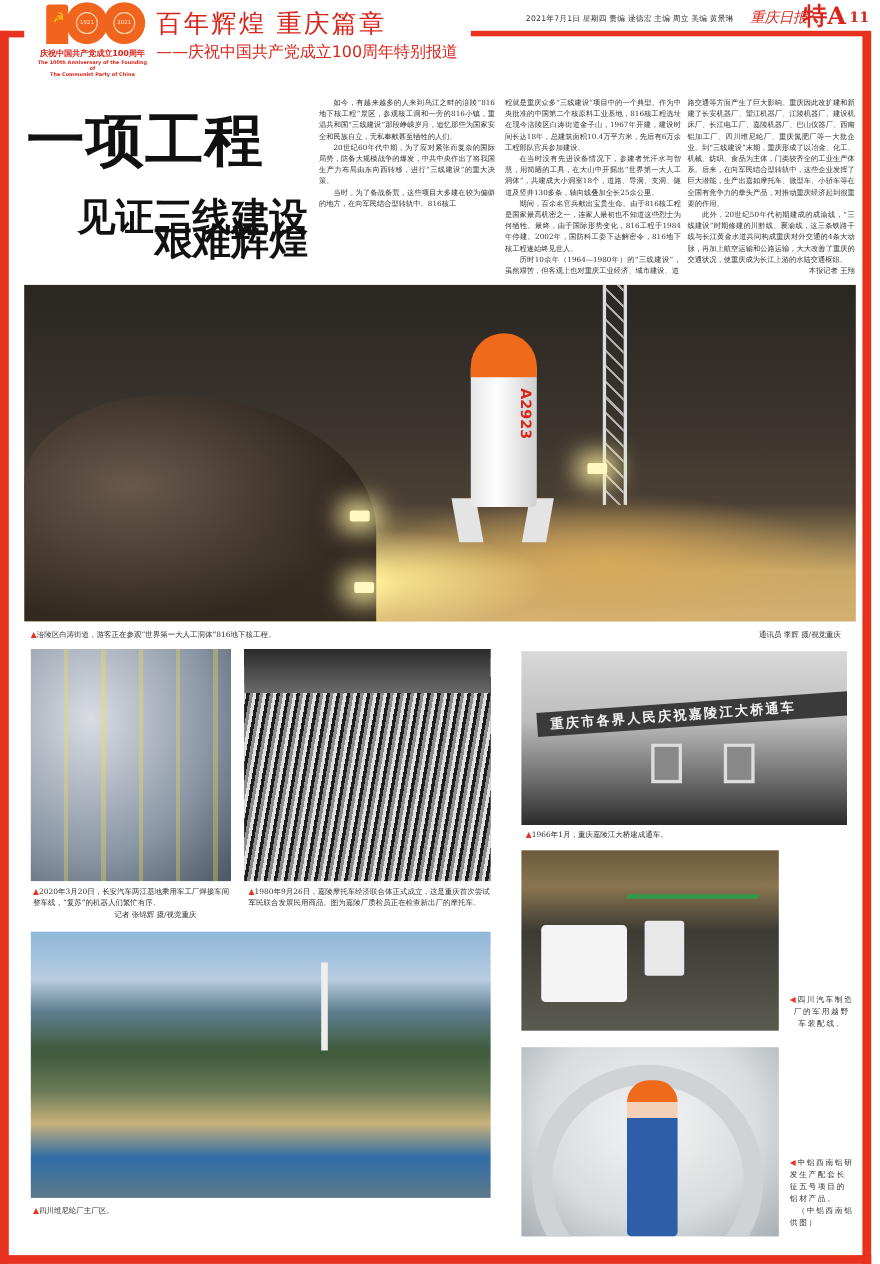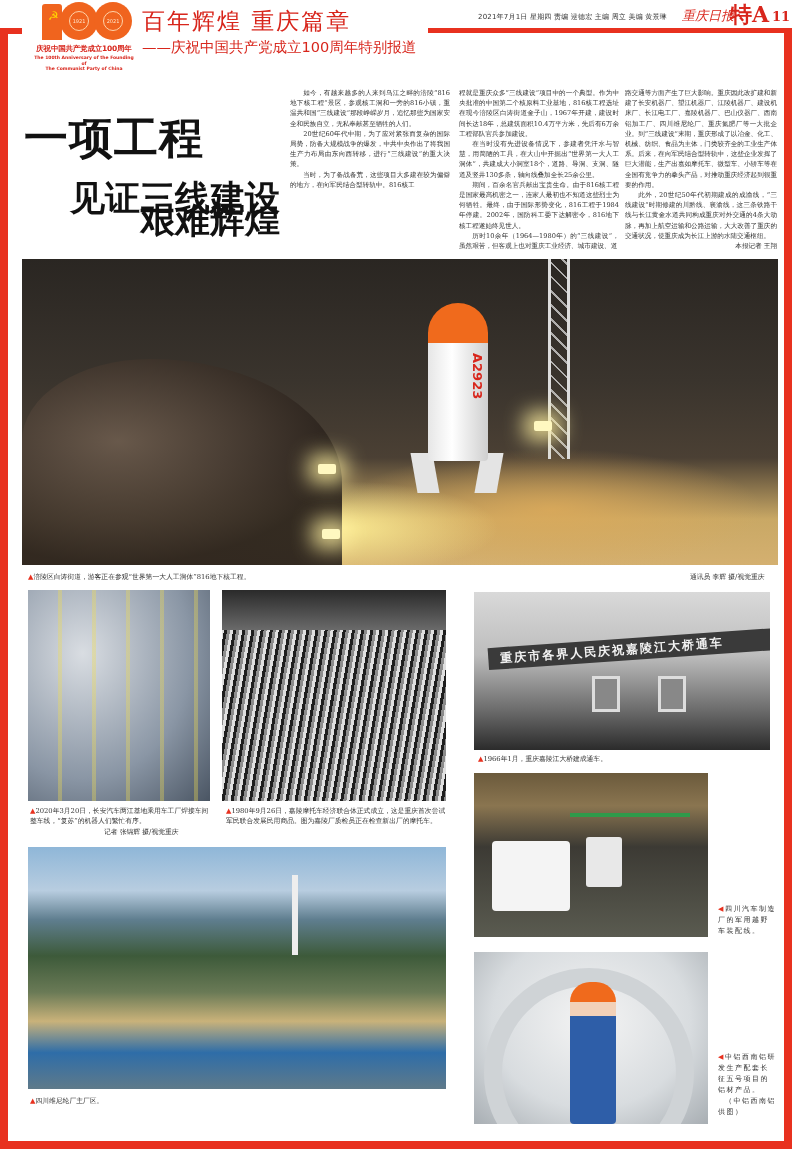--- a/index.html
+++ b/index.html
@@ -34,7 +34,7 @@
   .page-num { position: absolute; left: 772px; top: 9px; font-size: 13px; font-weight: bold; color: #d8261c; font-family: "DejaVu Serif", serif; }
 
   
-  .headline-main { position: absolute; left: 24px; top: 108px; font-size: 44px; font-weight: bold; color: #111; letter-spacing: 1px; line-height: 60px; }
+  .headline-main { position: absolute; left: 24px; top: 97px; font-size: 53px; font-weight: bold; color: #111; letter-spacing: 1px; line-height: 60px; }
   .headline-sub { position: absolute; right: 520px; font-size: 35px; font-weight: bold; color: #111; line-height: 38px; text-align: right; white-space: nowrap; }
   .headline-sub.l1 { top: 179px; }
   .headline-sub.l2 { top: 201px; }

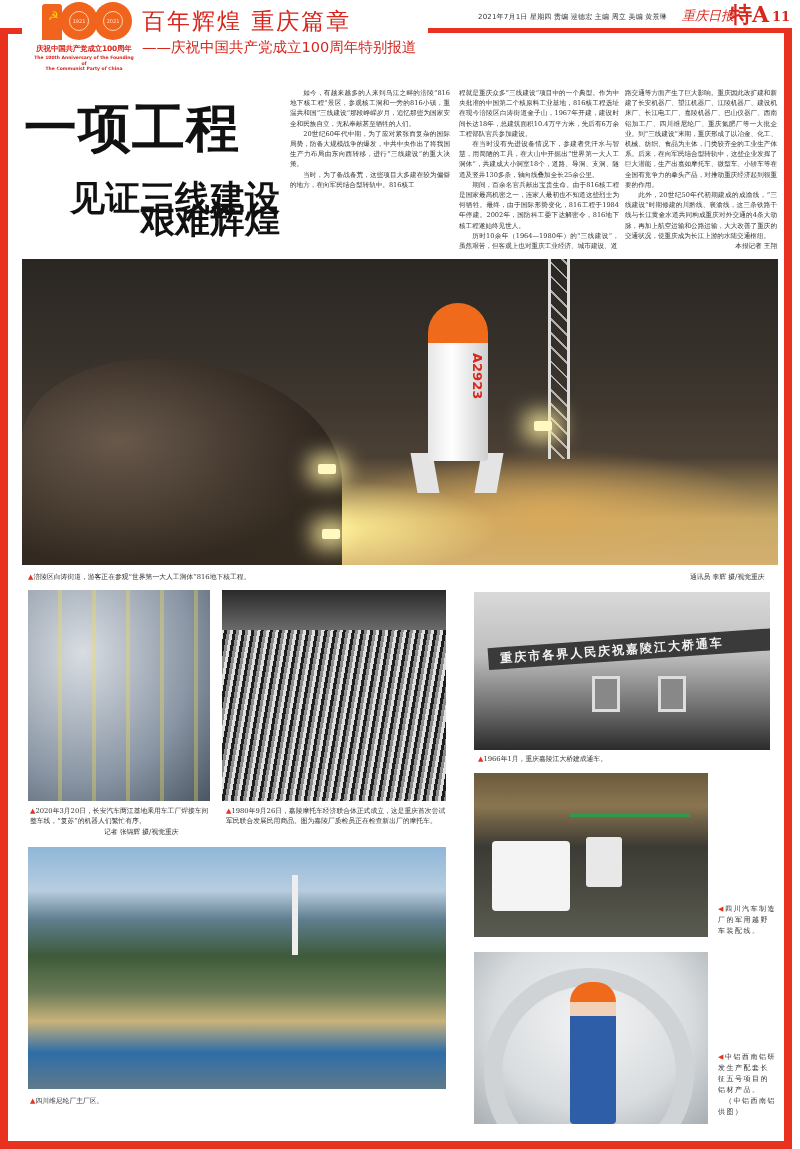--- a/index.html
+++ b/index.html
@@ -205,7 +205,7 @@
   <div class="truck-cab"></div>
   <div class="truck-cab2"></div>
 </div>
-<div class="side-caption" style="top:904px;">
+<div class="side-caption" style="top:904px;text-align:center;">
   <span class="tri" style="color:#e8311f;">◀</span><span>四川汽车制造厂的军用越野车装配线。</span>
 </div>
 

